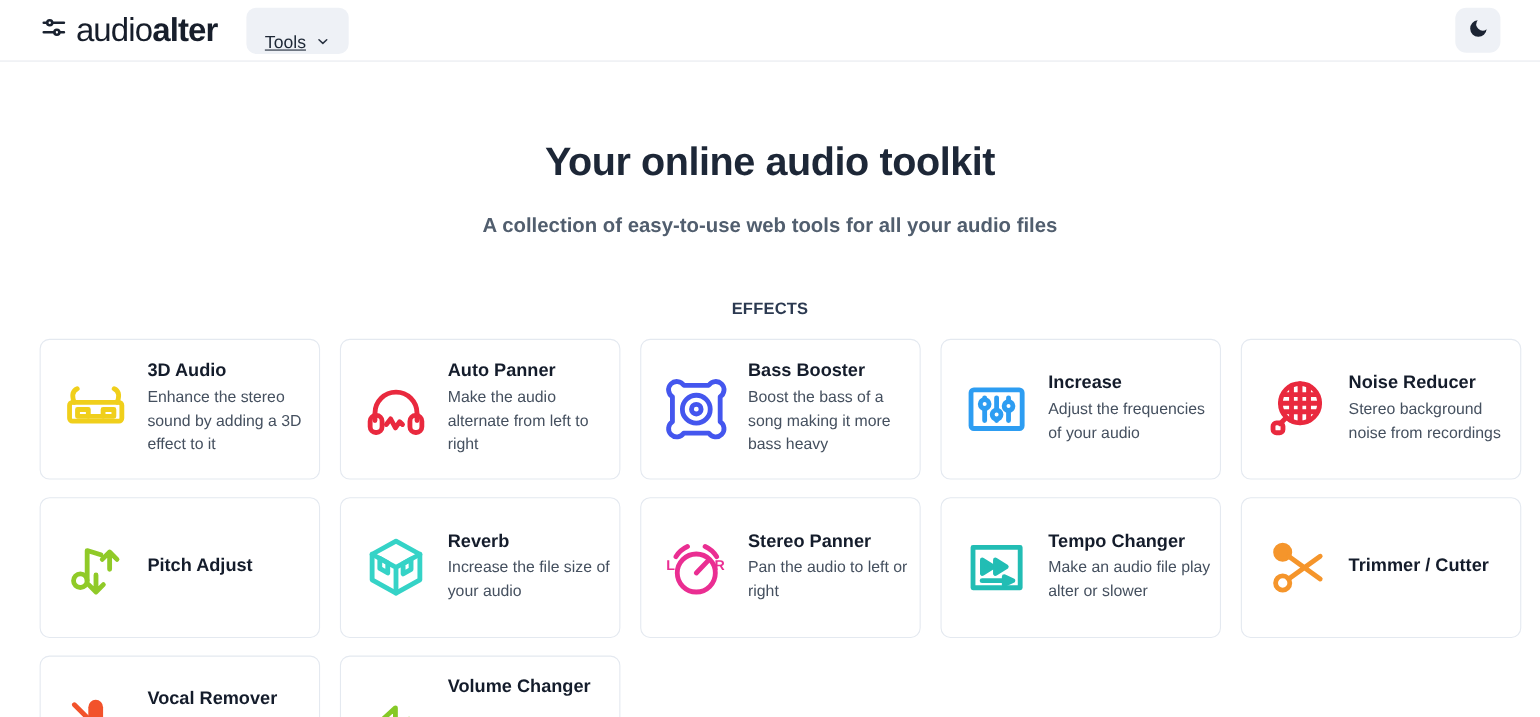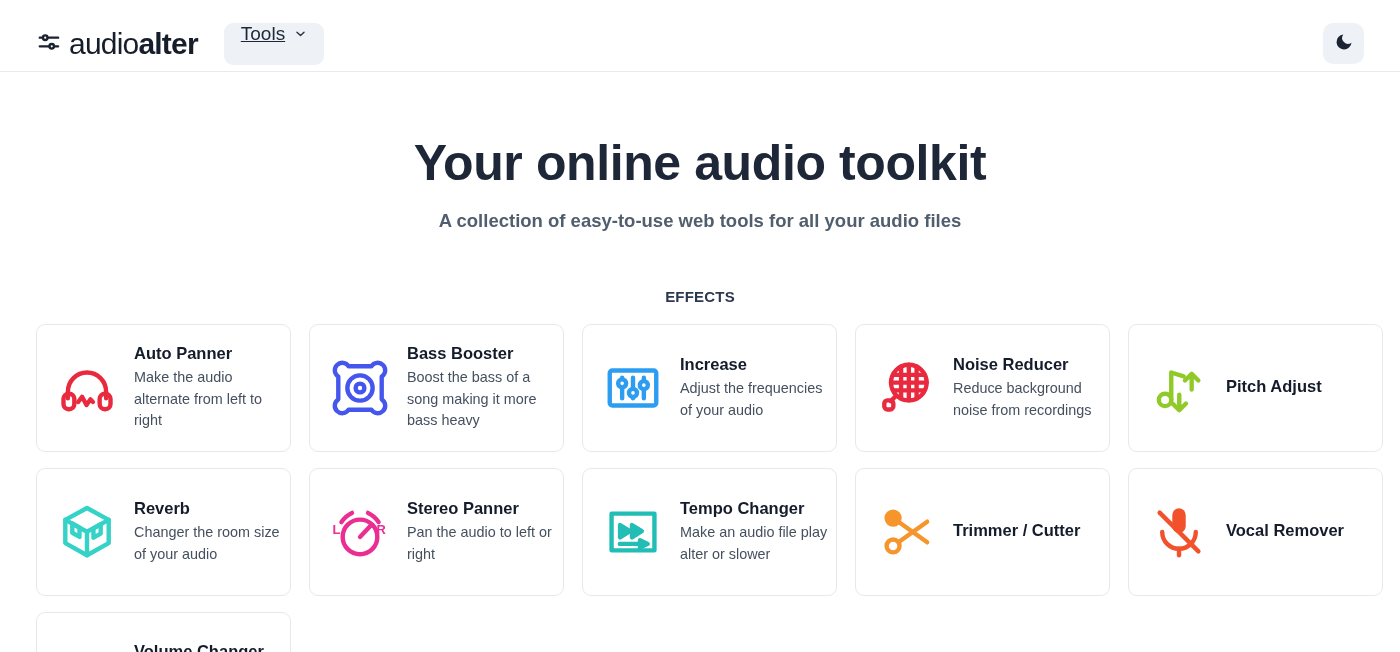--- a/index.html
+++ b/index.html
@@ -15,7 +15,7 @@
   .navbar {
     height:56px; display:flex; align-items:center;
     padding:0 36px; gap:26px;
-    border-bottom:1px solid #e7eaef; background:#fff;margin-top:16px;
+    border-bottom:1px solid #e7eaef; background:#fff;
   }
   .logo { display:flex; align-items:center; gap:7px; cursor:pointer; }
   .logo-text { font-size:30px; letter-spacing:-0.8px; color:#171e2b; line-height:1; }

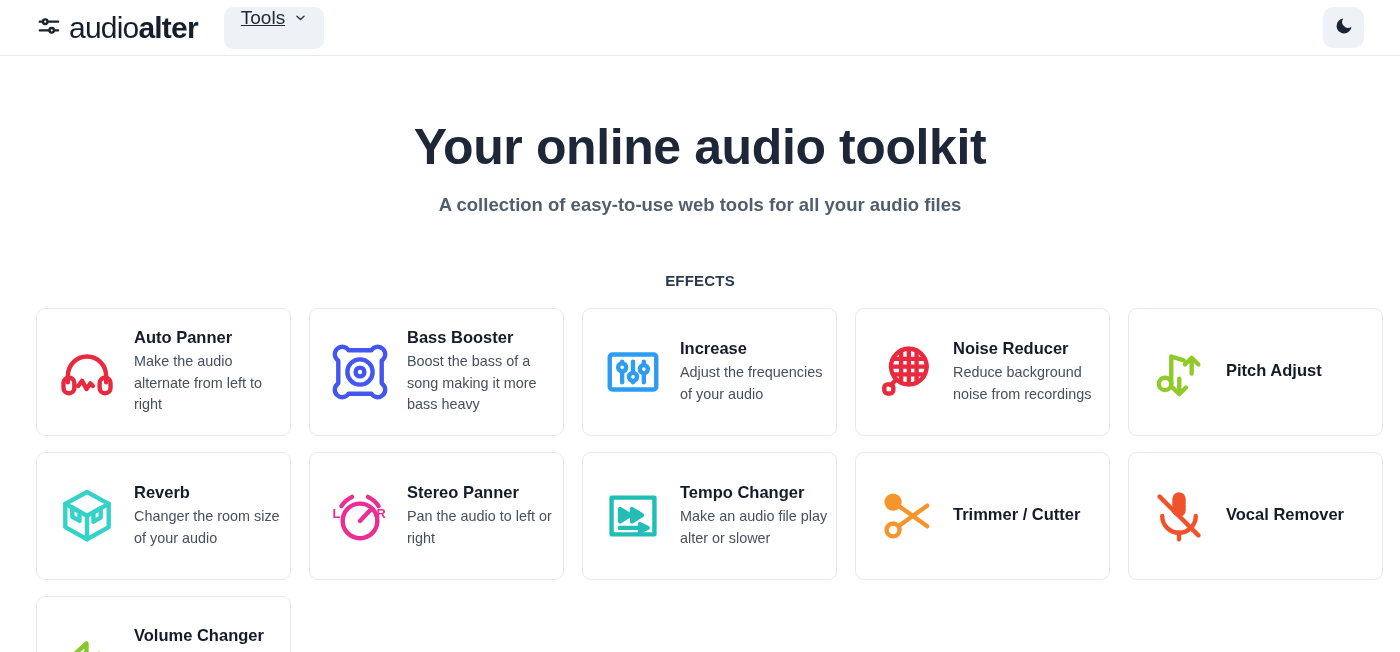--- a/index.html
+++ b/index.html
@@ -21,10 +21,10 @@
   .logo-text { font-size:30px; letter-spacing:-0.8px; color:#171e2b; line-height:1; }
   .logo-text .bold { font-weight:700; }
   .tools-btn {
-    display:flex; align-items:flex-start; gap:9px;
+    display:flex; align-items:flex-end; gap:9px;
     background:#eef1f6; border:none; border-radius:9px;
     height:42px; padding:0 17px;
-    font-family:inherit; font-size:19px; color:#1d2735; cursor:pointer;text-decoration:underline;
+    font-family:inherit; font-size:16px; color:#1d2735; cursor:pointer;text-decoration:underline;
   }
   .theme-btn {
     margin-left:auto; width:41px; height:41px;

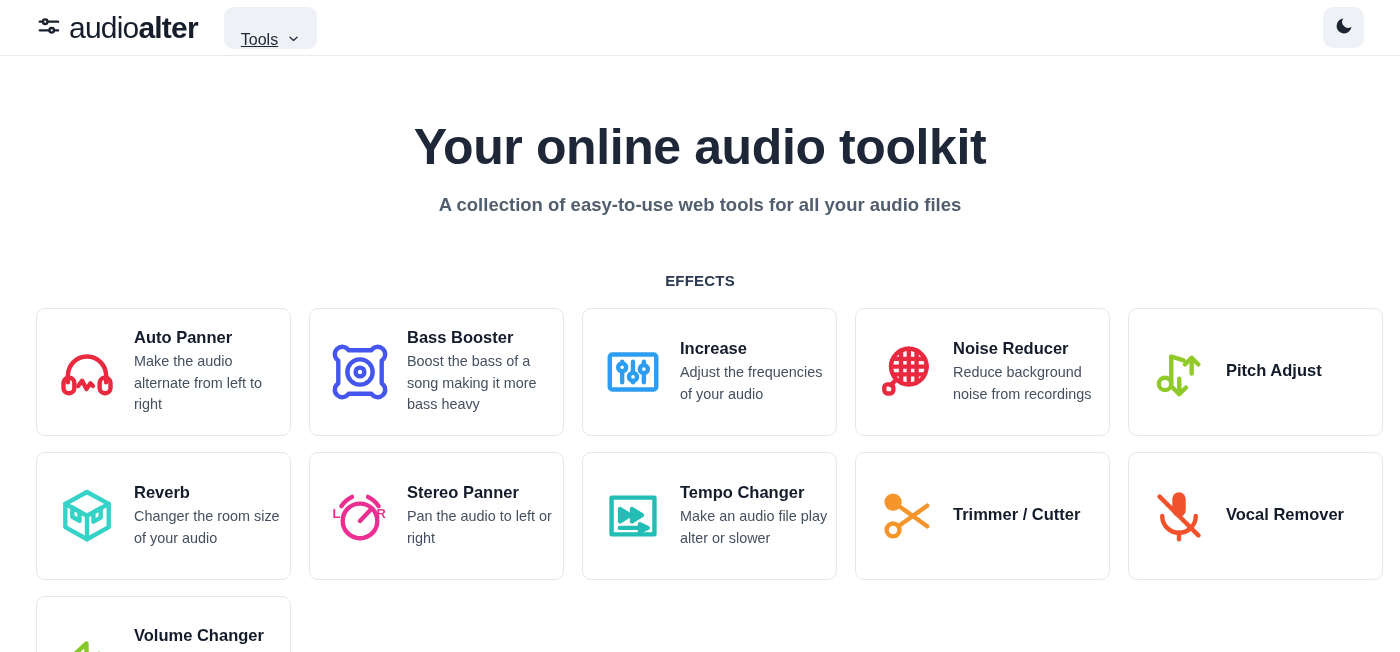--- a/index.html
+++ b/index.html
@@ -35,7 +35,7 @@
   
   .hero-title {
     margin:68px 0 0; text-align:center;
-    font-size:50px; line-height:46px; font-weight:700;
+    font-size:36px; line-height:46px; font-weight:700;
     letter-spacing:-0.4px; color:#1d2737;
   }
   .hero-subtitle {

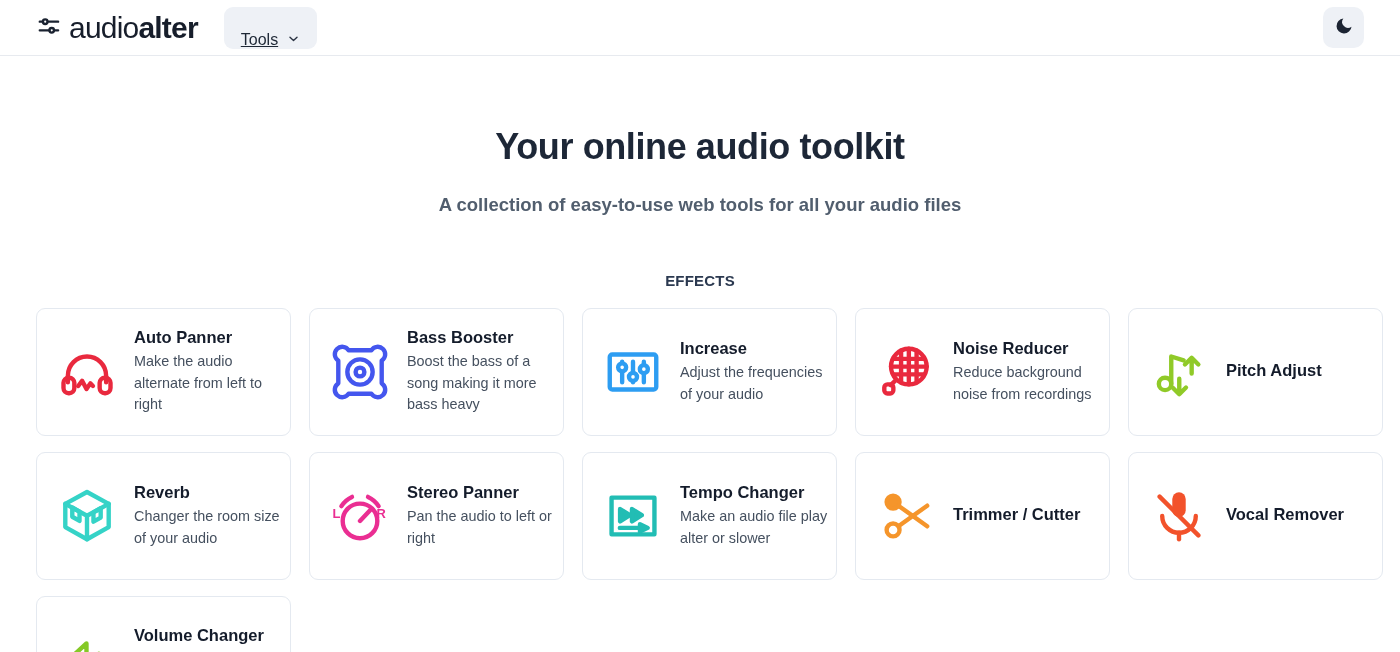--- a/index.html
+++ b/index.html
@@ -106,6 +106,22 @@
   <p class="hero-subtitle">A collection of easy-to-use web tools for all your audio files</p>
   <div class="section-label">EFFECTS</div>
   <div class="tools-grid">
+  <div class="card">
+    <span class="card-icon" style="color: rgb(240, 207, 27);">
+          <svg viewBox="0 0 24 24" fill="none" stroke="currentColor" stroke-width="1.7" stroke-linecap="round" stroke-linejoin="round">
+            <rect x="2.8" y="9.6" width="18.4" height="6.6" rx="1"></rect>
+            <rect x="5.6" y="12.1" width="3.8" height="2.4"></rect>
+            <rect x="14.6" y="12.1" width="3.8" height="2.4"></rect>
+            <path d="M9.4 14.5h5.2"></path>
+            <path d="M4.4 9.6C3.5 7 4.1 5.4 5.5 4.8"></path>
+            <path d="M19.6 9.6c.9-2.6.3-4.2-1.1-4.8"></path>
+          </svg>
+        </span>
+    <span class="card-text">
+      <span class="card-title">3D Audio</span>
+      <span class="card-desc">Enhance the stereo sound by adding a 3D effect to it</span>
+    </span>
+  </div>
 
   <div class="card">
     <span class="card-icon" style="color: rgb(233, 41, 62);">

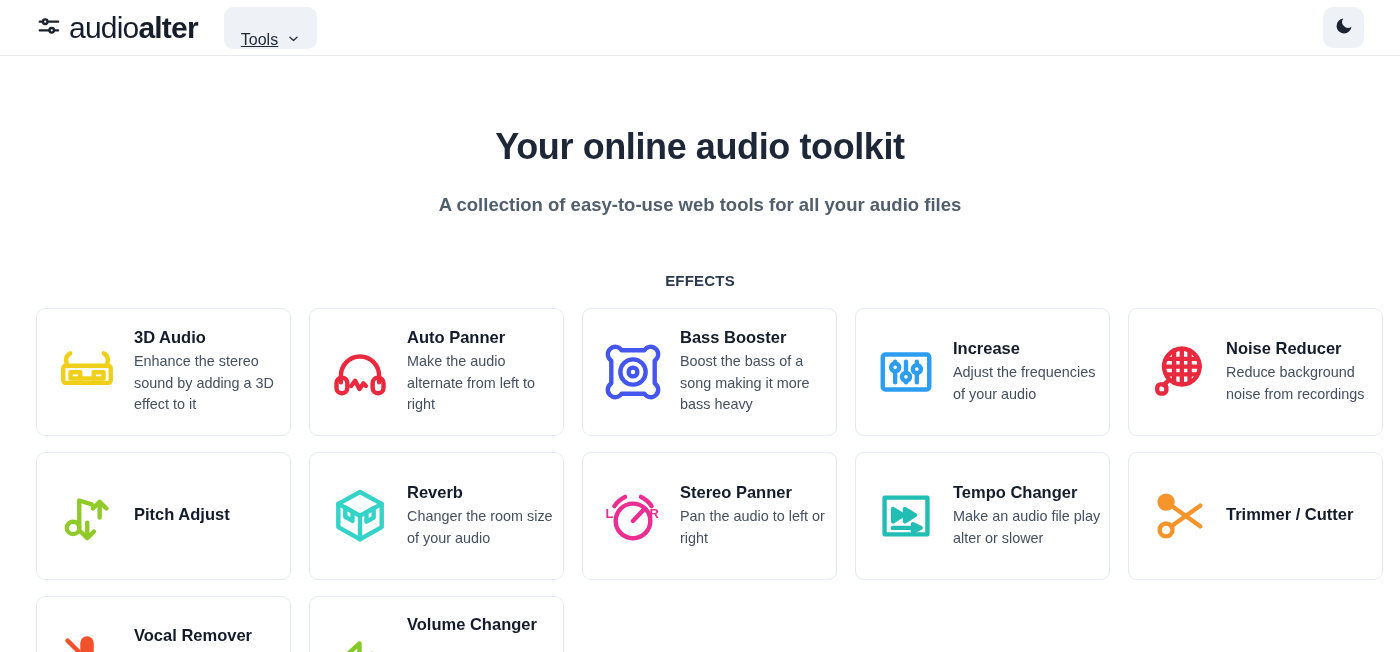--- a/index.html
+++ b/index.html
@@ -179,7 +179,7 @@
         </span>
     <span class="card-text">
       <span class="card-title">Noise Reducer</span>
-      <span class="card-desc">Reduce background noise from recordings</span>
+      <span class="card-desc">Stereo background noise from recordings</span>
     </span>
   </div>
 

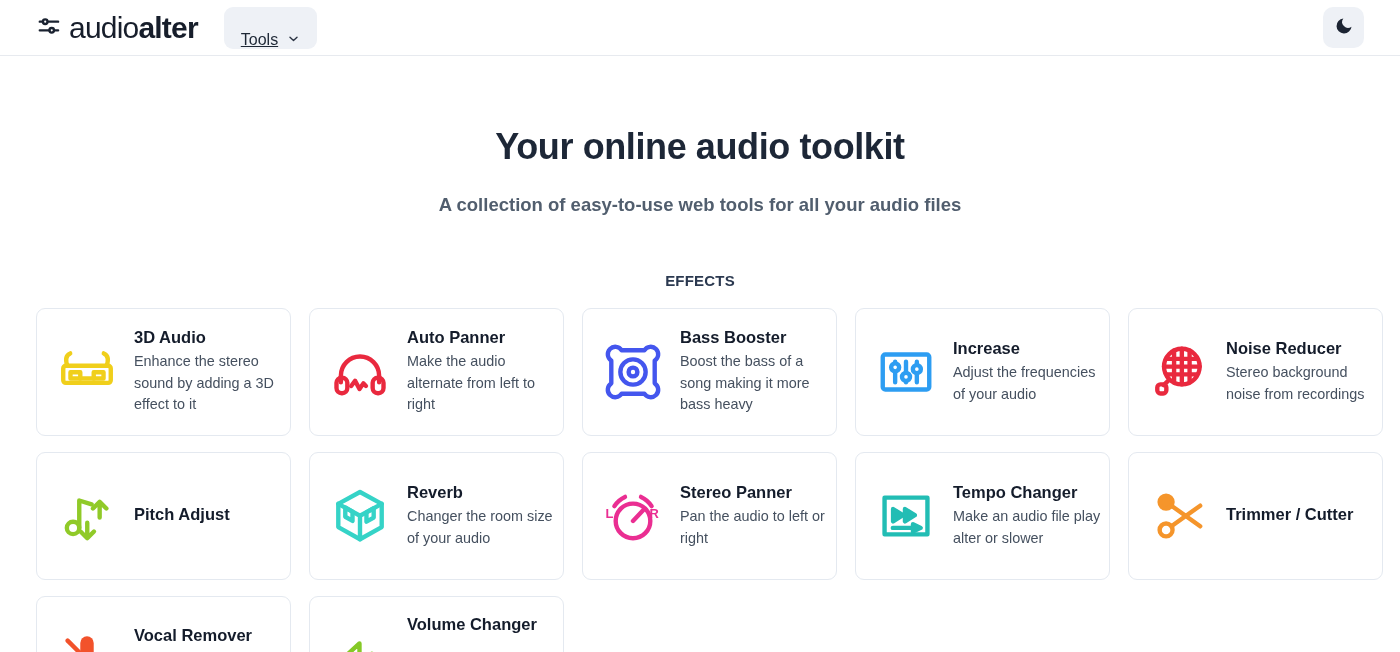--- a/index.html
+++ b/index.html
@@ -208,7 +208,7 @@
         </span>
     <span class="card-text">
       <span class="card-title">Reverb</span>
-      <span class="card-desc">Changer the room size of your audio</span>
+      <span class="card-desc">Increase the file size of your audio</span>
     </span>
   </div>
 

